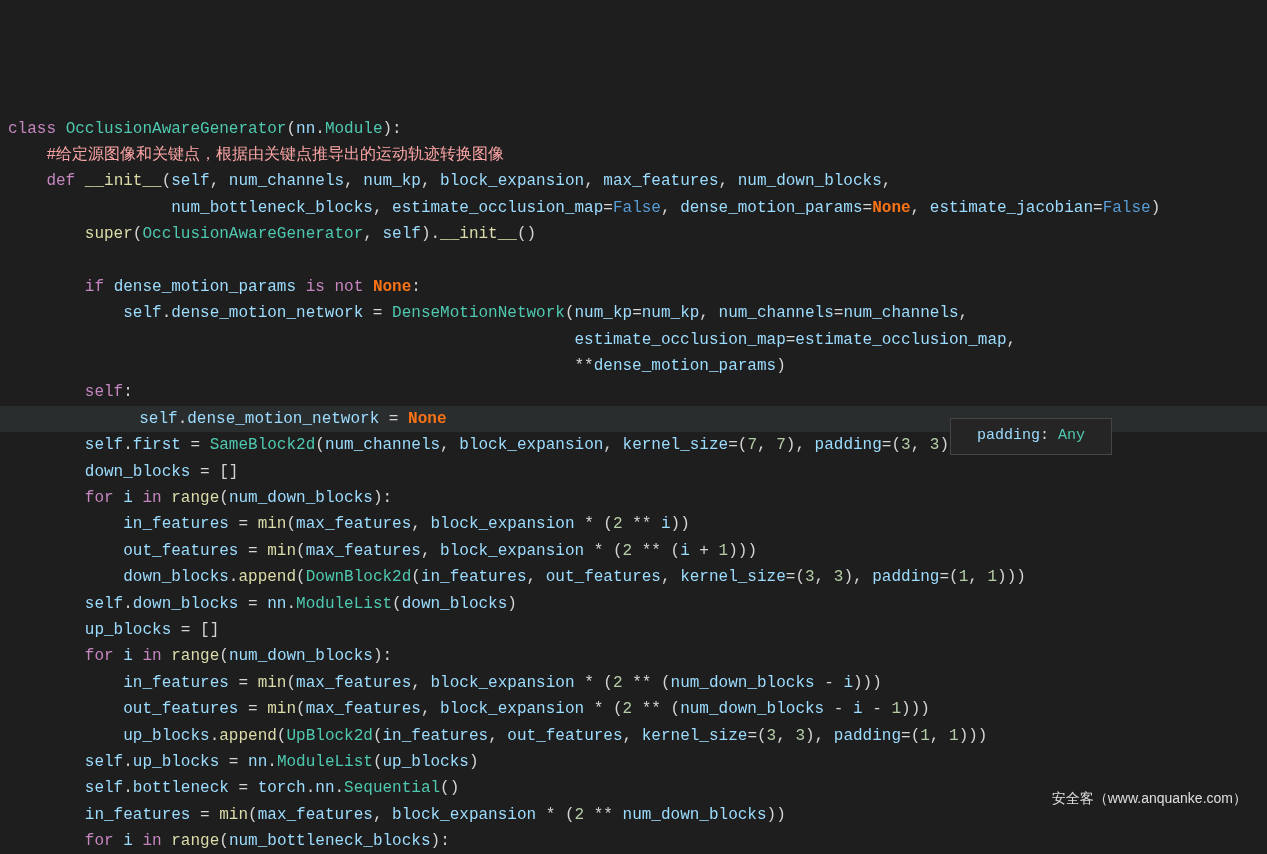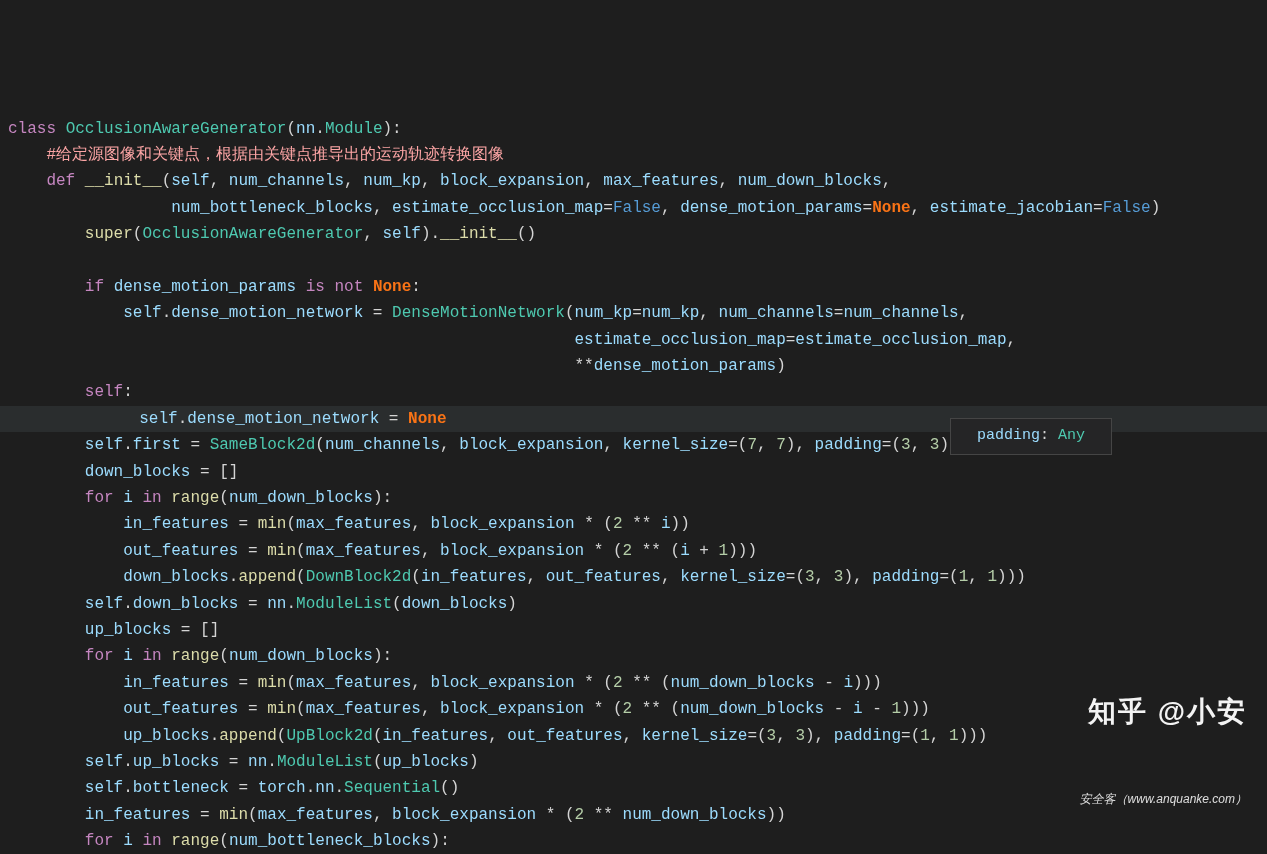--- a/index.html
+++ b/index.html
@@ -119,7 +119,6 @@
 <div class="tooltip" style="top:418px; left:950px;"><span class="param">padding</span><span class="colon">: </span><span class="class-name">Any</span></div>
 
 <div class="watermark">
-  <div class="main">知乎 @小安</div>
   <div class="sub">安全客（www.anquanke.com）</div>
 </div>
 

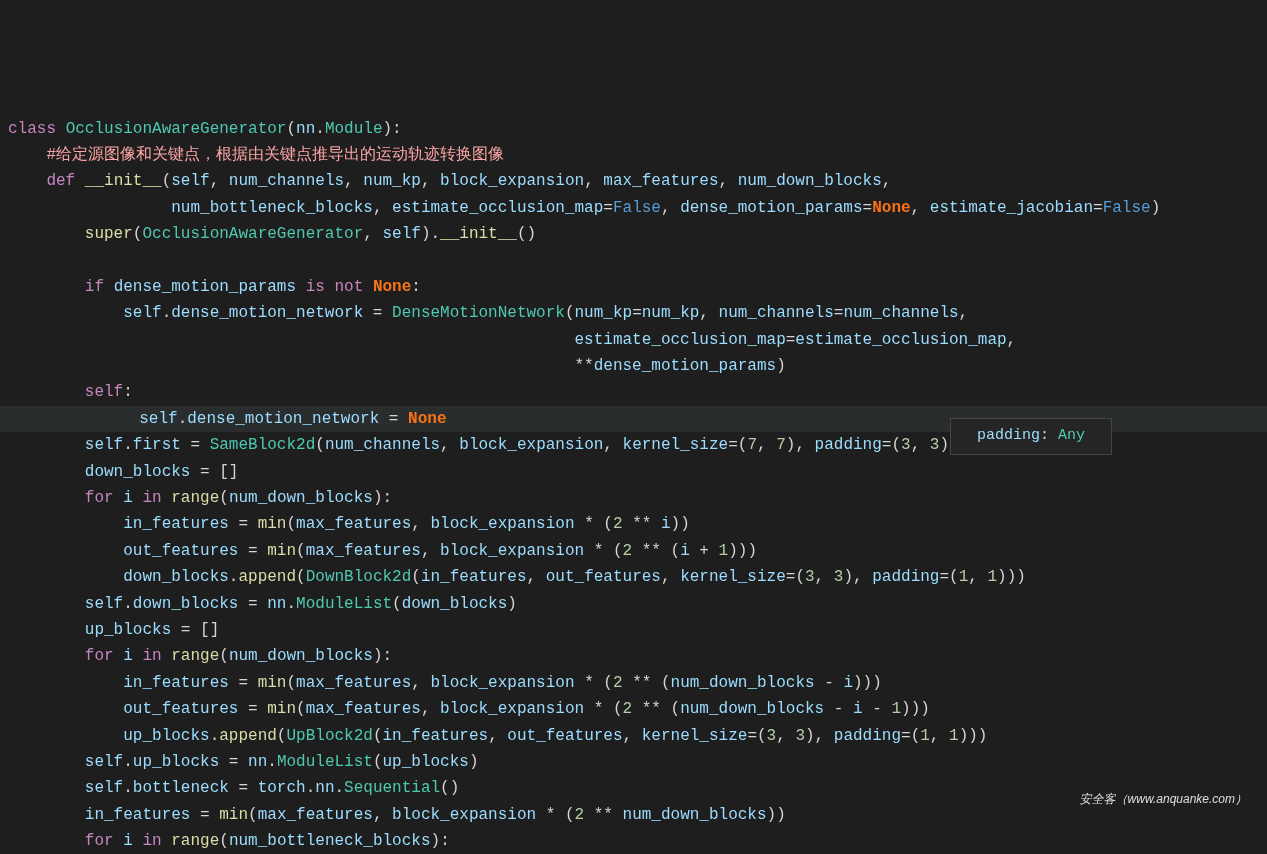--- a/index.html
+++ b/index.html
@@ -72,10 +72,9 @@
   }
   .watermark .sub {
     font-family: 'Microsoft YaHei', sans-serif;
-    font-size: 12px;
+    font-size: 14px;
     opacity: 0.85;
     margin-top: 2px;
-    font-style: italic;
   }
   .colon { color: #d4d4d4; }
 </style>

